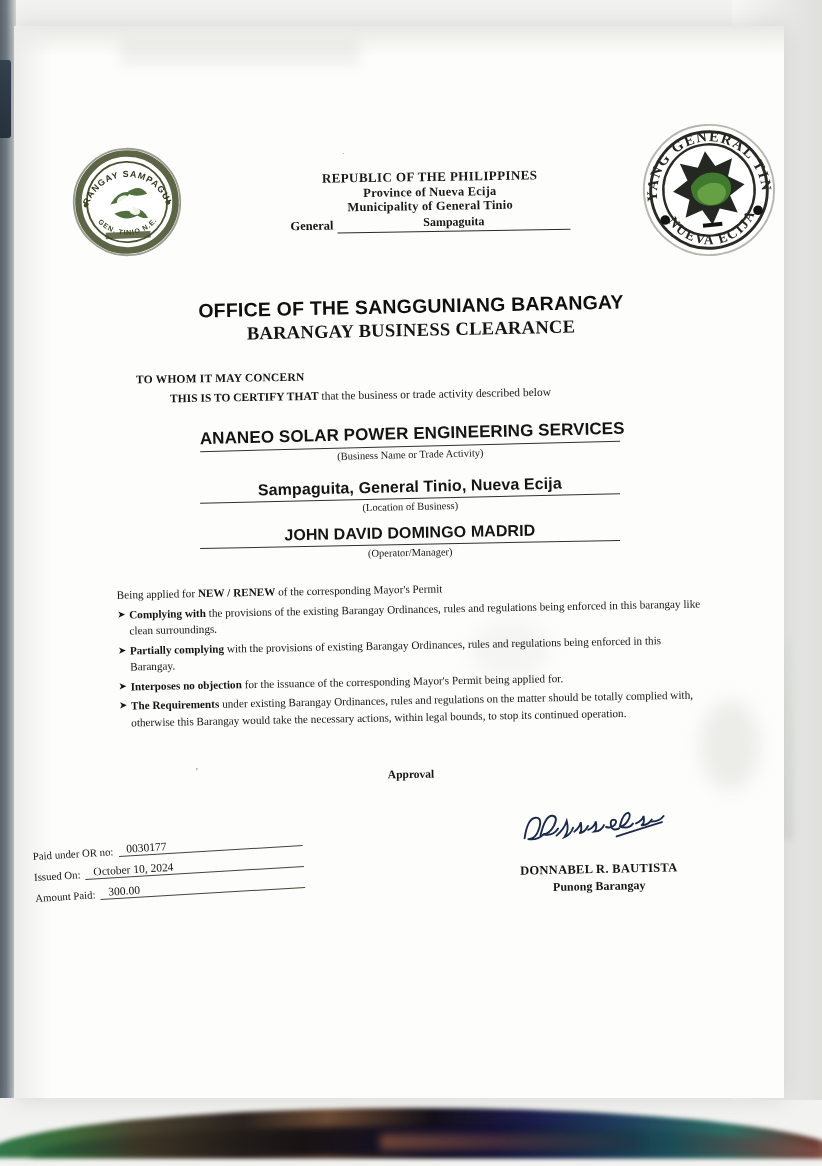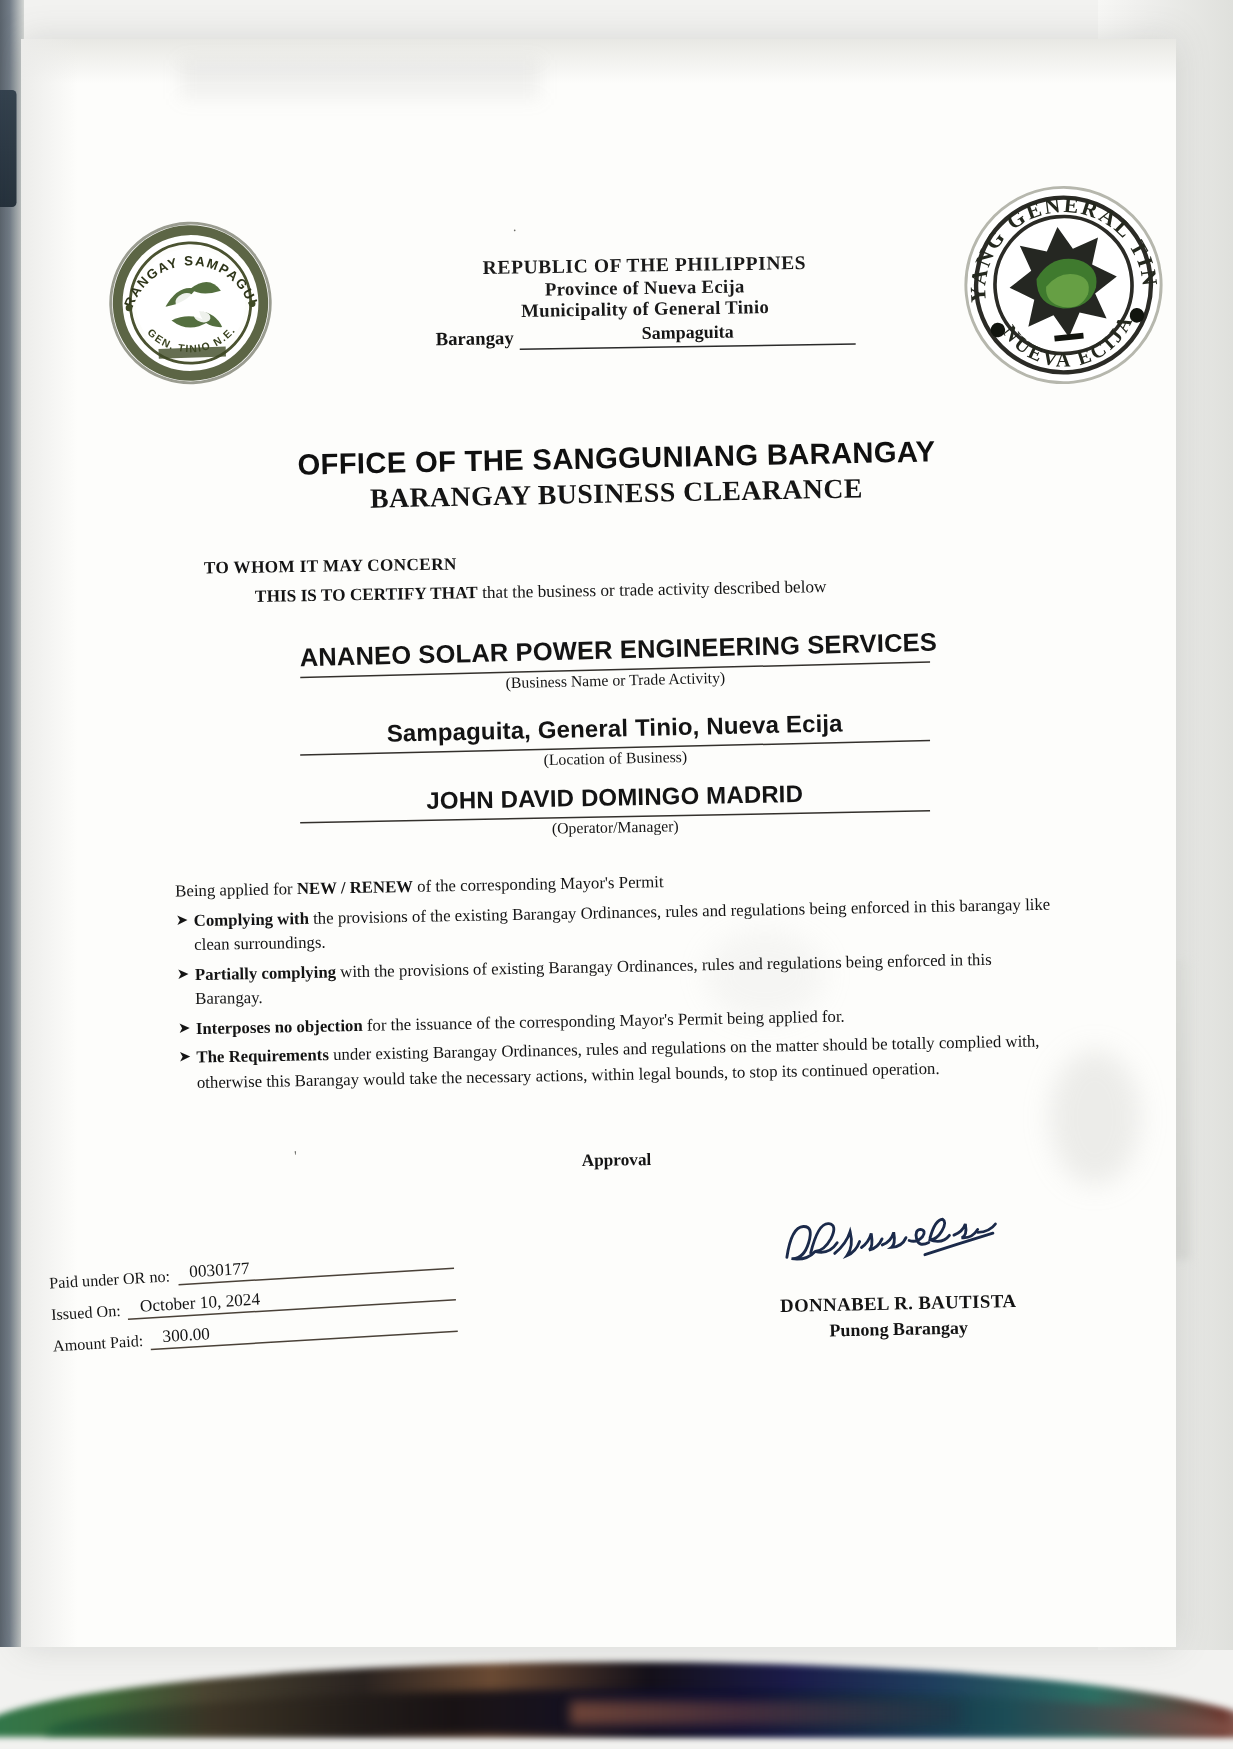--- a/index.html
+++ b/index.html
@@ -453,7 +453,7 @@
       <div class="ln">Province of Nueva Ecija</div>
       <div class="ln">Municipality of General Tinio</div>
       <div class="brgy-row">
-        <span>Barangay</span>
+        <span>General</span>
         <span class="val">Sampaguita</span>
       </div>
     </div>

